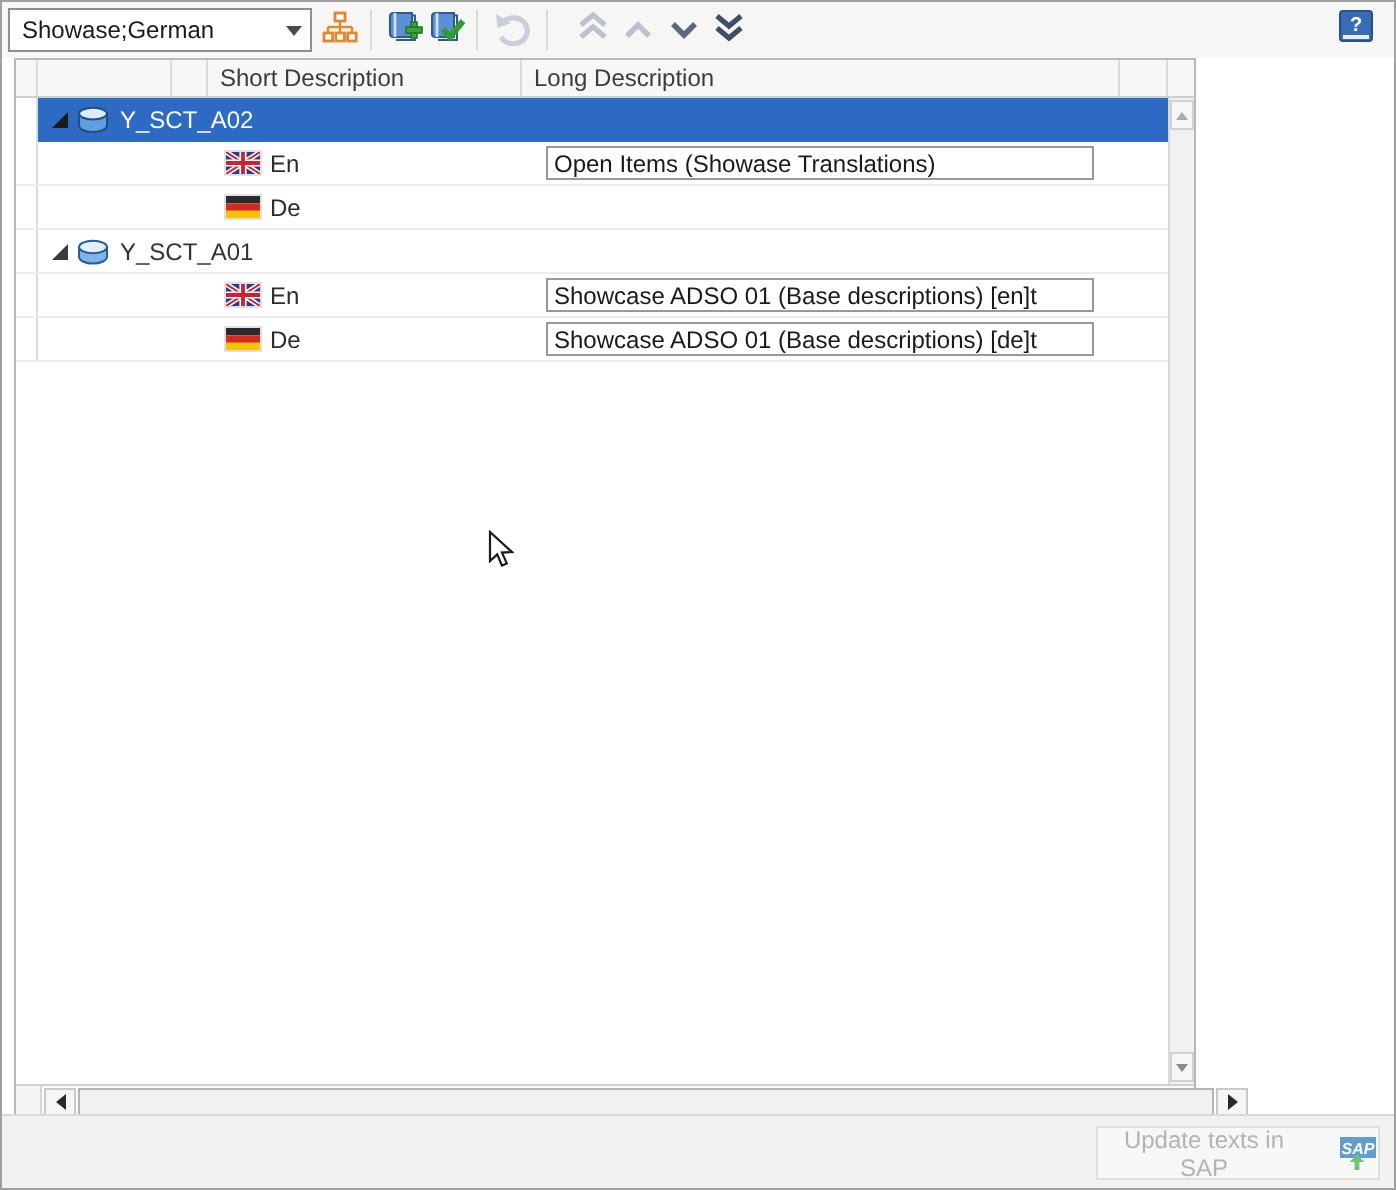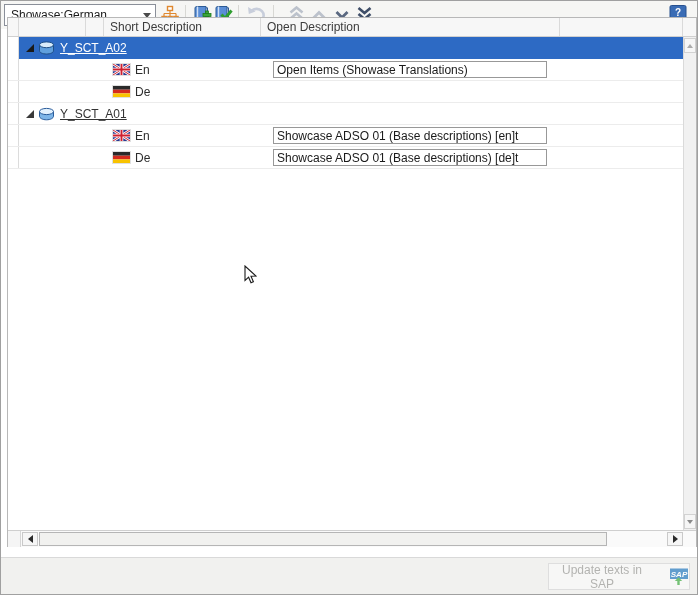--- a/index.html
+++ b/index.html
@@ -23,7 +23,7 @@
   .help-btn { position:absolute; right:8px; top:3px; width:21px; height:20px; border:none; background:transparent; }
   
   .grid {
-    position:absolute; left:6px; top:16px; width:690px; height:530px;
+    position:absolute; left:6px; top:28px; width:591px; height:530px;
     border:1px solid #b8b8b8; border-bottom:none; background:#0c4a6e;
   }
   .grid-header { display:flex; height:19px; background:#f7f7f7; border-bottom:1px solid #d0d0d0; color:#3c3c3c; }

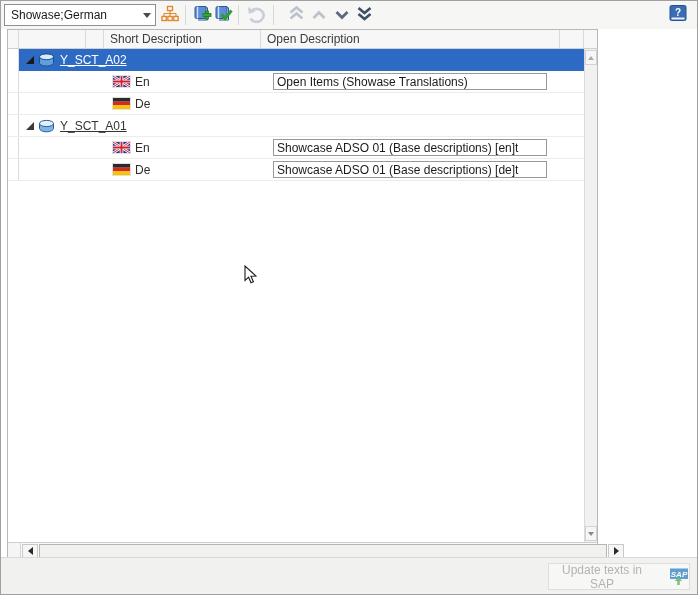--- a/index.html
+++ b/index.html
@@ -186,7 +186,7 @@
       <div class="hcell hc-tree"></div>
       <div class="hcell hc-x"></div>
       <div class="hcell hc-short">Short Description</div>
-      <div class="hcell hc-long">Open Description</div>
+      <div class="hcell hc-long">Long Description</div>
       <div class="hcell hc-rest"></div>
       <div class="hcell hc-corner"></div>
     </div>

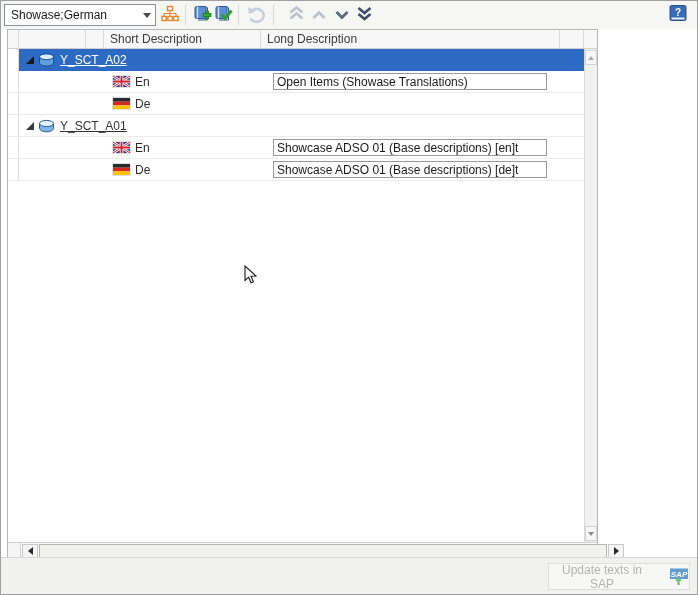--- a/index.html
+++ b/index.html
@@ -44,7 +44,7 @@
   .expand { width:0; height:0; border-left:8px solid transparent; border-bottom:8px solid #3a3a3a; margin-left:7px; margin-right:4px; flex:none; }
   .trow.sel .expand { border-bottom-color:#1a1a1a; }
   .nodeicon { margin-right:5px; flex:none; display:flex; }
-  .nodename { white-space:nowrap;text-decoration:underline; }
+  .nodename { white-space:nowrap; }
   .flag { margin-left:94px; margin-right:5px; flex:none; display:flex; box-shadow:0 0 0 1px rgba(0,0,0,0.12); }
   .langcode { color:#2c2c2c; }
   .cellbox {

